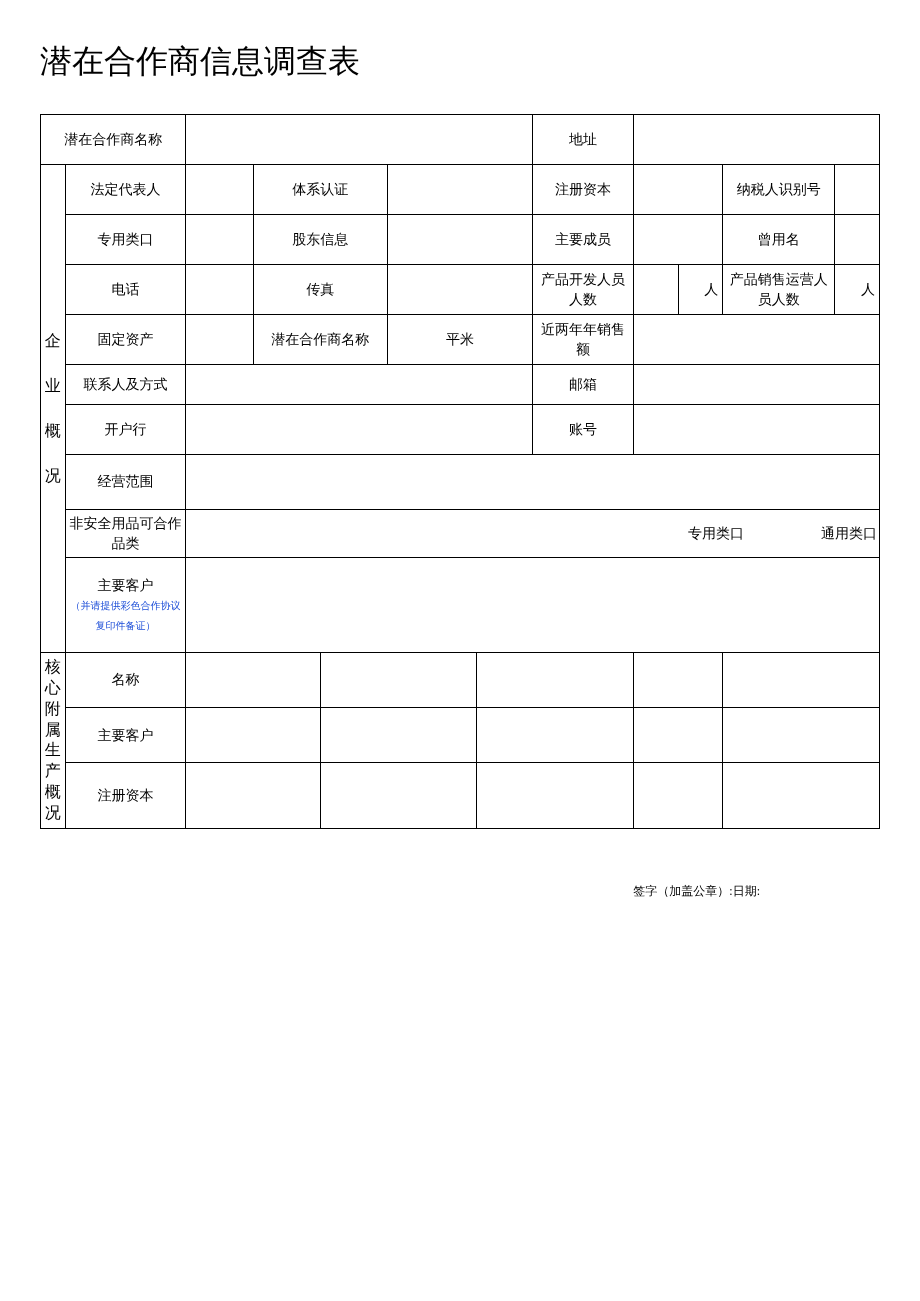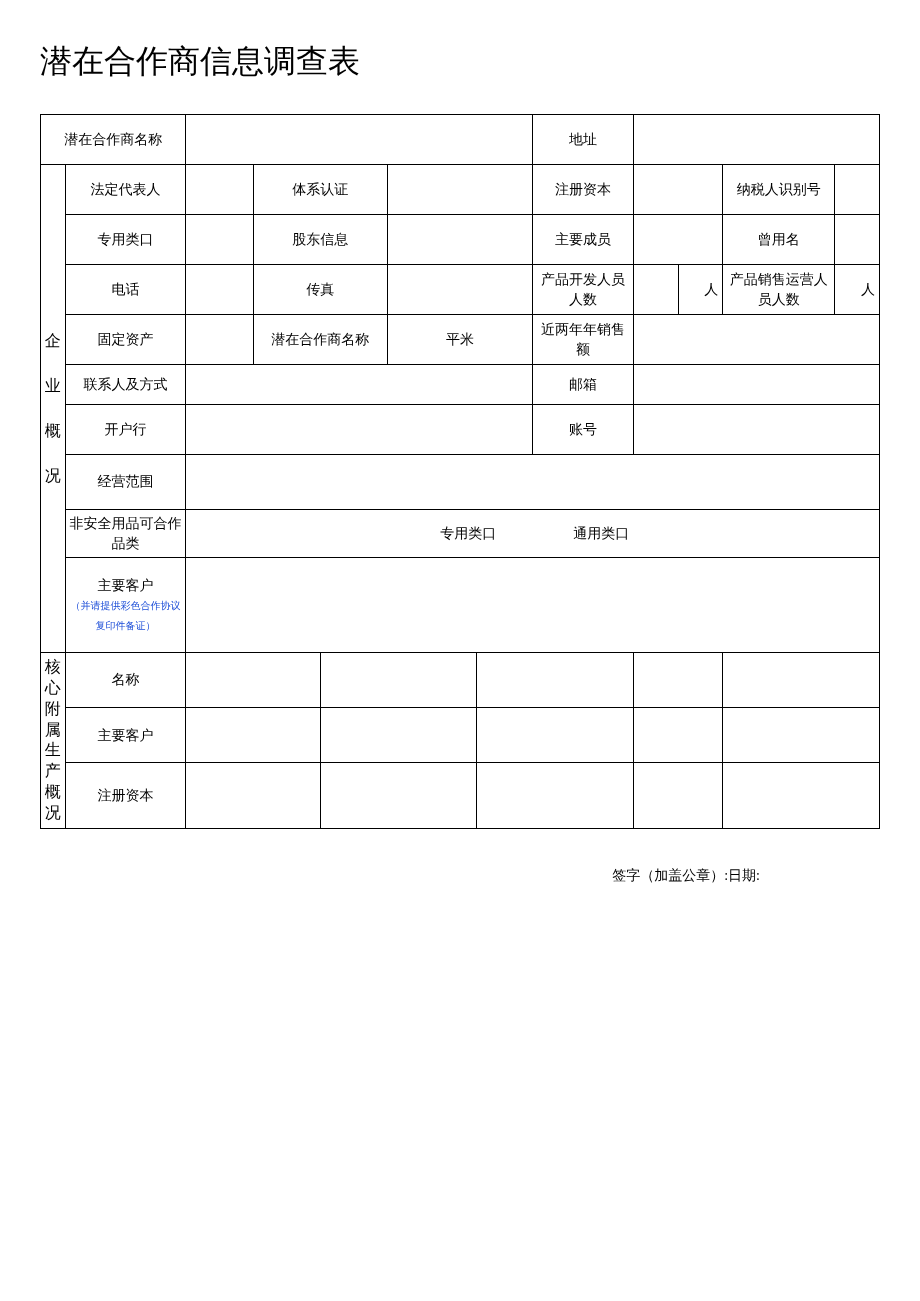--- a/index.html
+++ b/index.html
@@ -50,7 +50,7 @@
       font-family: Liberation Serif, serif;
     }
     .left-align {
-      text-align: center;
+      text-align: right;
       padding-left: 6px;
     }
     .signature {

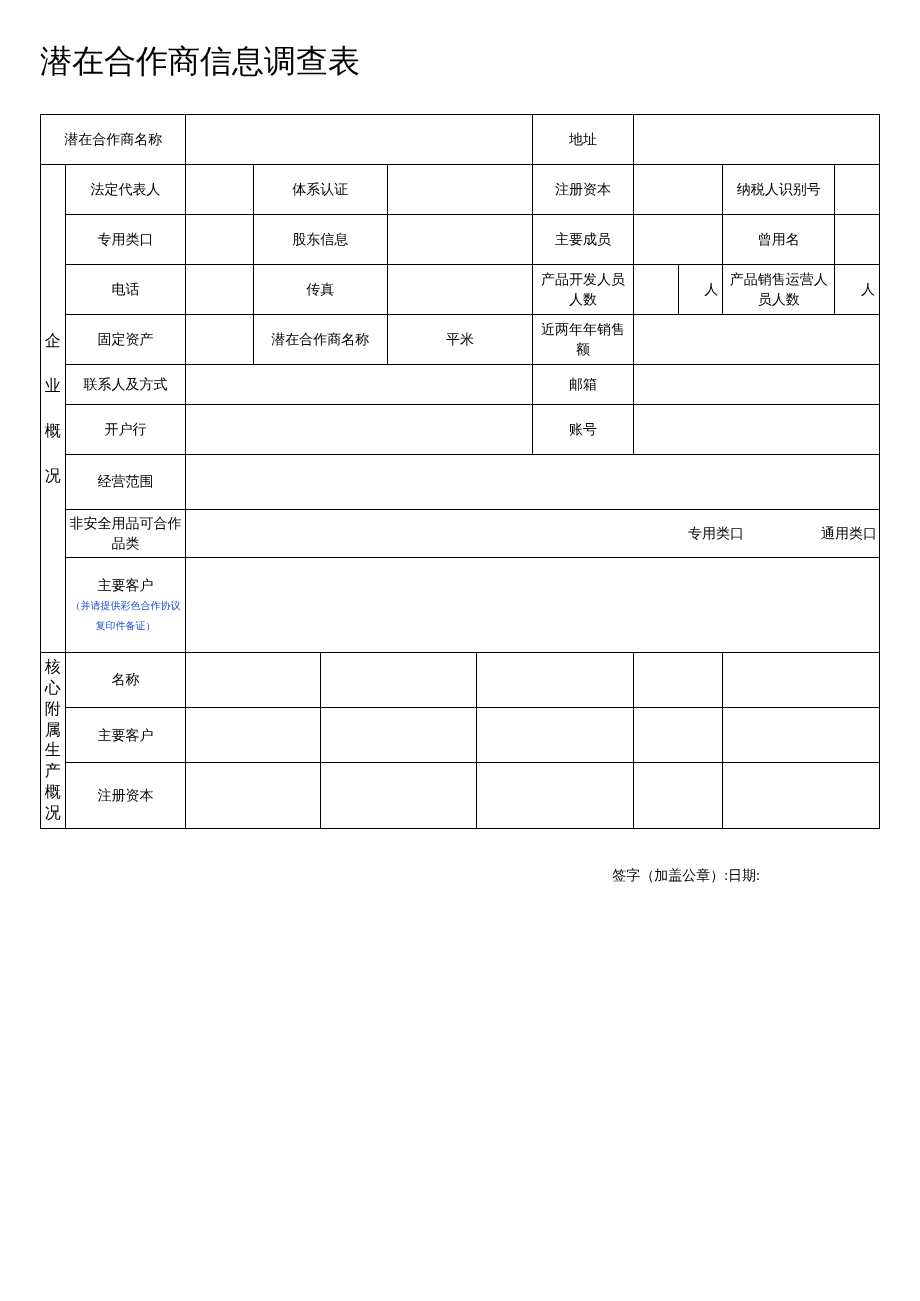--- a/index.html
+++ b/index.html
@@ -54,10 +54,10 @@
       padding-left: 6px;
     }
     .signature {
-      margin-top: 38px;
+      margin-top: 54px;
       text-align: right;
       padding-right: 120px;
-      font-size: 14px;
+      font-size: 12px;
     }
   </style>
 </head>

